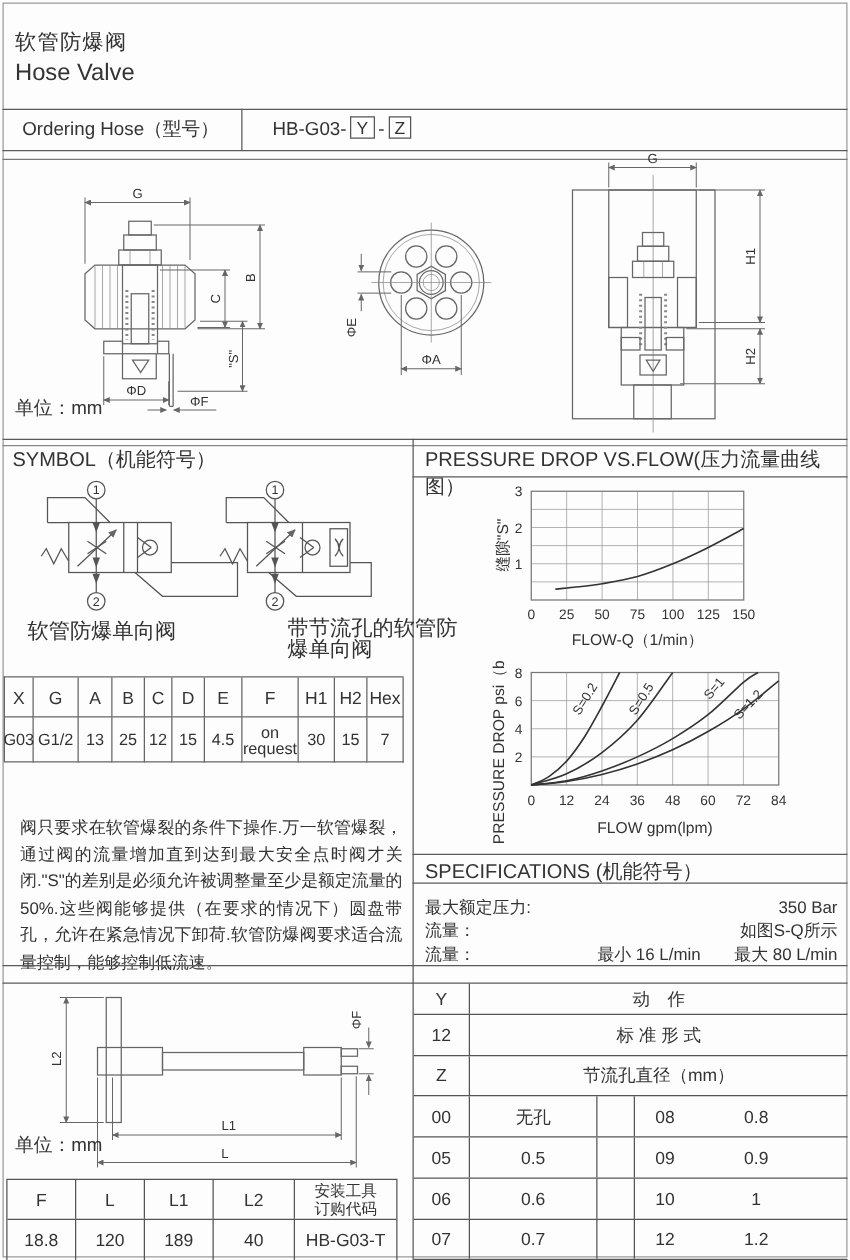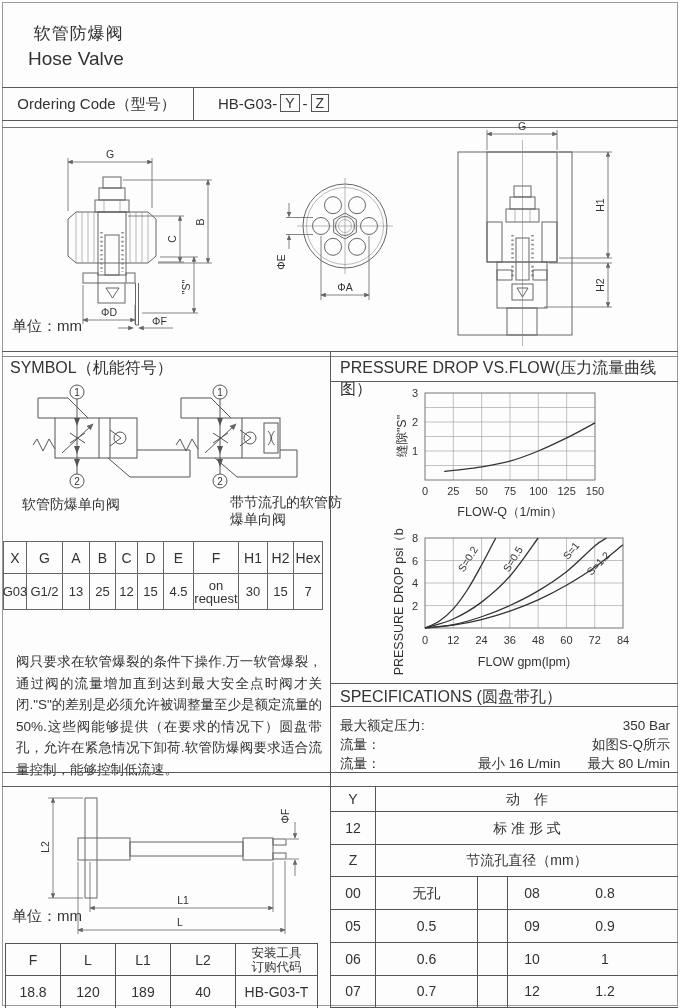--- a/index.html
+++ b/index.html
@@ -67,7 +67,7 @@
 <div class="page">
   <div class="frame"></div>
 
-  <div class="abs" style="left:28px;top:22px;text-align:right;">
+  <div class="abs" style="left:12px;top:22px;">
     <div class="title-zh">软管防爆阀</div>
     <div class="title-en">Hose Valve</div>
   </div>

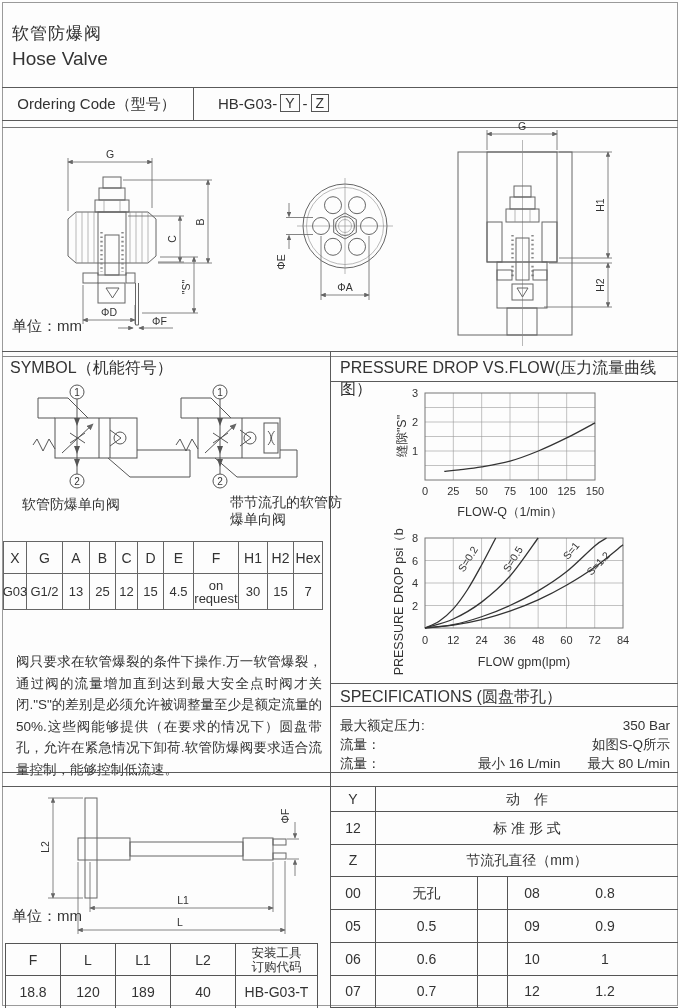--- a/index.html
+++ b/index.html
@@ -73,7 +73,7 @@
   </div>
 
   <div class="hline" style="left:2px;top:87px;width:676px;"></div>
-  <div class="abs ord-label">Ordering Code（型号）</div>
+  <div class="abs ord-label">Ordering Hose（型号）</div>
   <div class="vline" style="left:193px;top:87px;height:33px;"></div>
   <div class="abs ord-code">
     <span>HB-G03-</span><span class="code-box">Y</span><span>-</span><span class="code-box">Z</span>

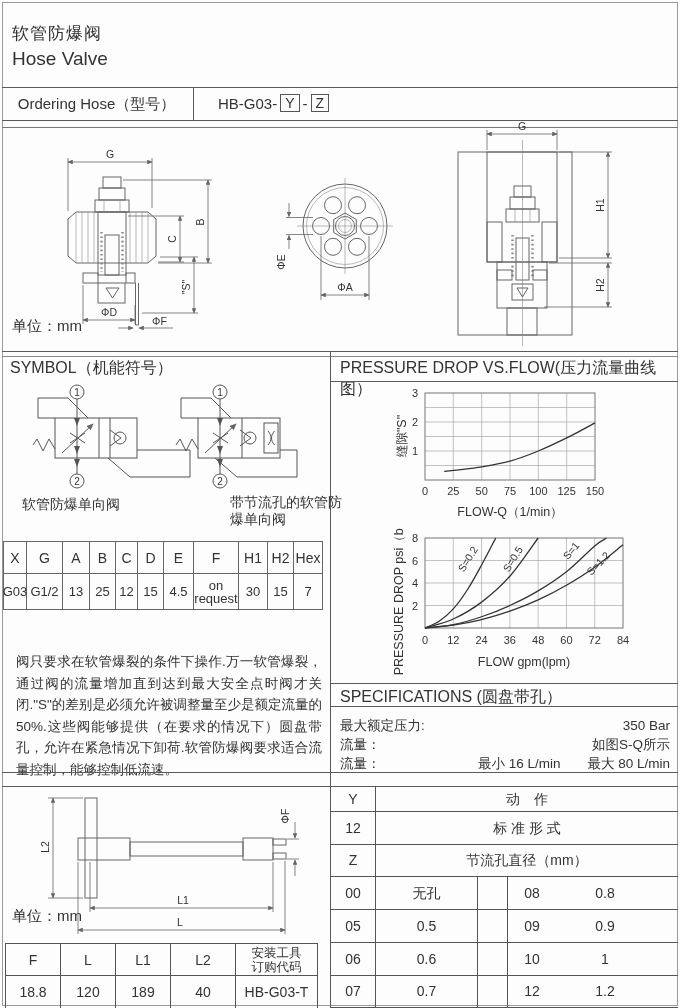--- a/index.html
+++ b/index.html
@@ -16,7 +16,7 @@
   .code-box{display:inline-block;border:1px solid #555;padding:0 4px;margin:0 3px;font-size:14px;line-height:16px;vertical-align:1px;}
   .sec-title{font-size:16px;}
   .unit{font-size:15px;text-align:right;}
-  .caption{font-size:14px;line-height:17px;}
+  .caption{font-size:17px;line-height:17px;}
   
   #dim-table{display:grid;grid-auto-rows:32px 36px;border-top:1px solid #666;border-left:1px solid #666;}
   .dcell{border-right:1px solid #666;border-bottom:1px solid #666;display:flex;align-items:center;justify-content:center;text-align:center;}

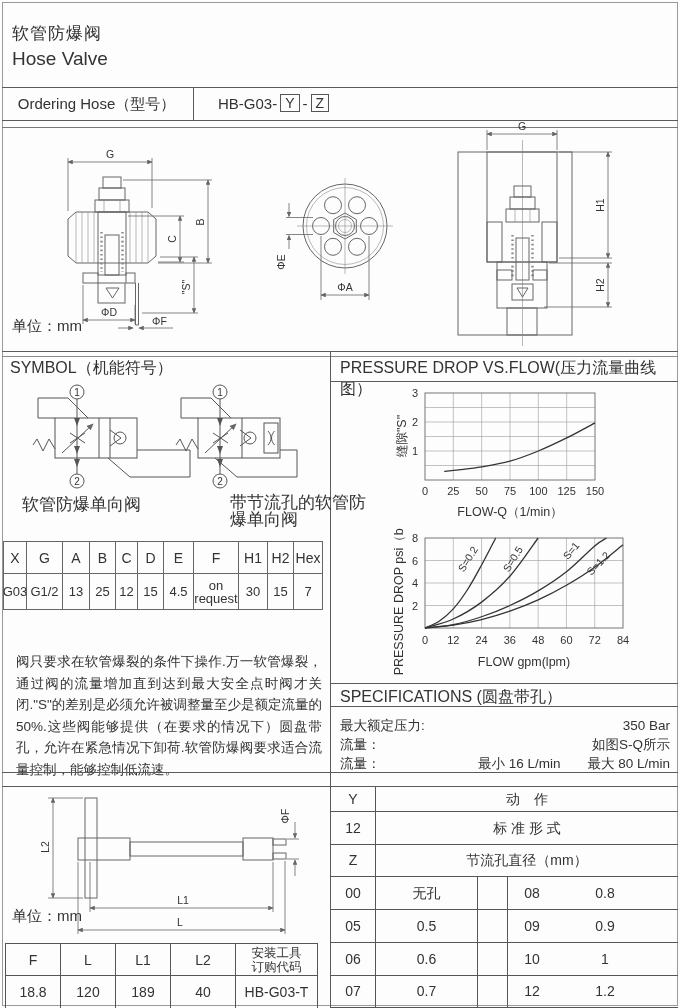--- a/index.html
+++ b/index.html
@@ -377,7 +377,7 @@
     </svg>
 
   <div class="hline" style="left:330px;top:683px;width:348px;"></div>
-  <div class="abs sec-title" style="left:340px;top:687px;">SPECIFICATIONS (圆盘带孔）</div>
+  <div class="abs sec-title" style="left:340px;top:687px;">SPECIFICATIONS (机能符号）</div>
   <div class="hline" style="left:330px;top:706px;width:348px;"></div>
   <div class="abs" id="spec-rows" style="left:340px;top:716px;width:330px;">
       <div class="spec-row">

